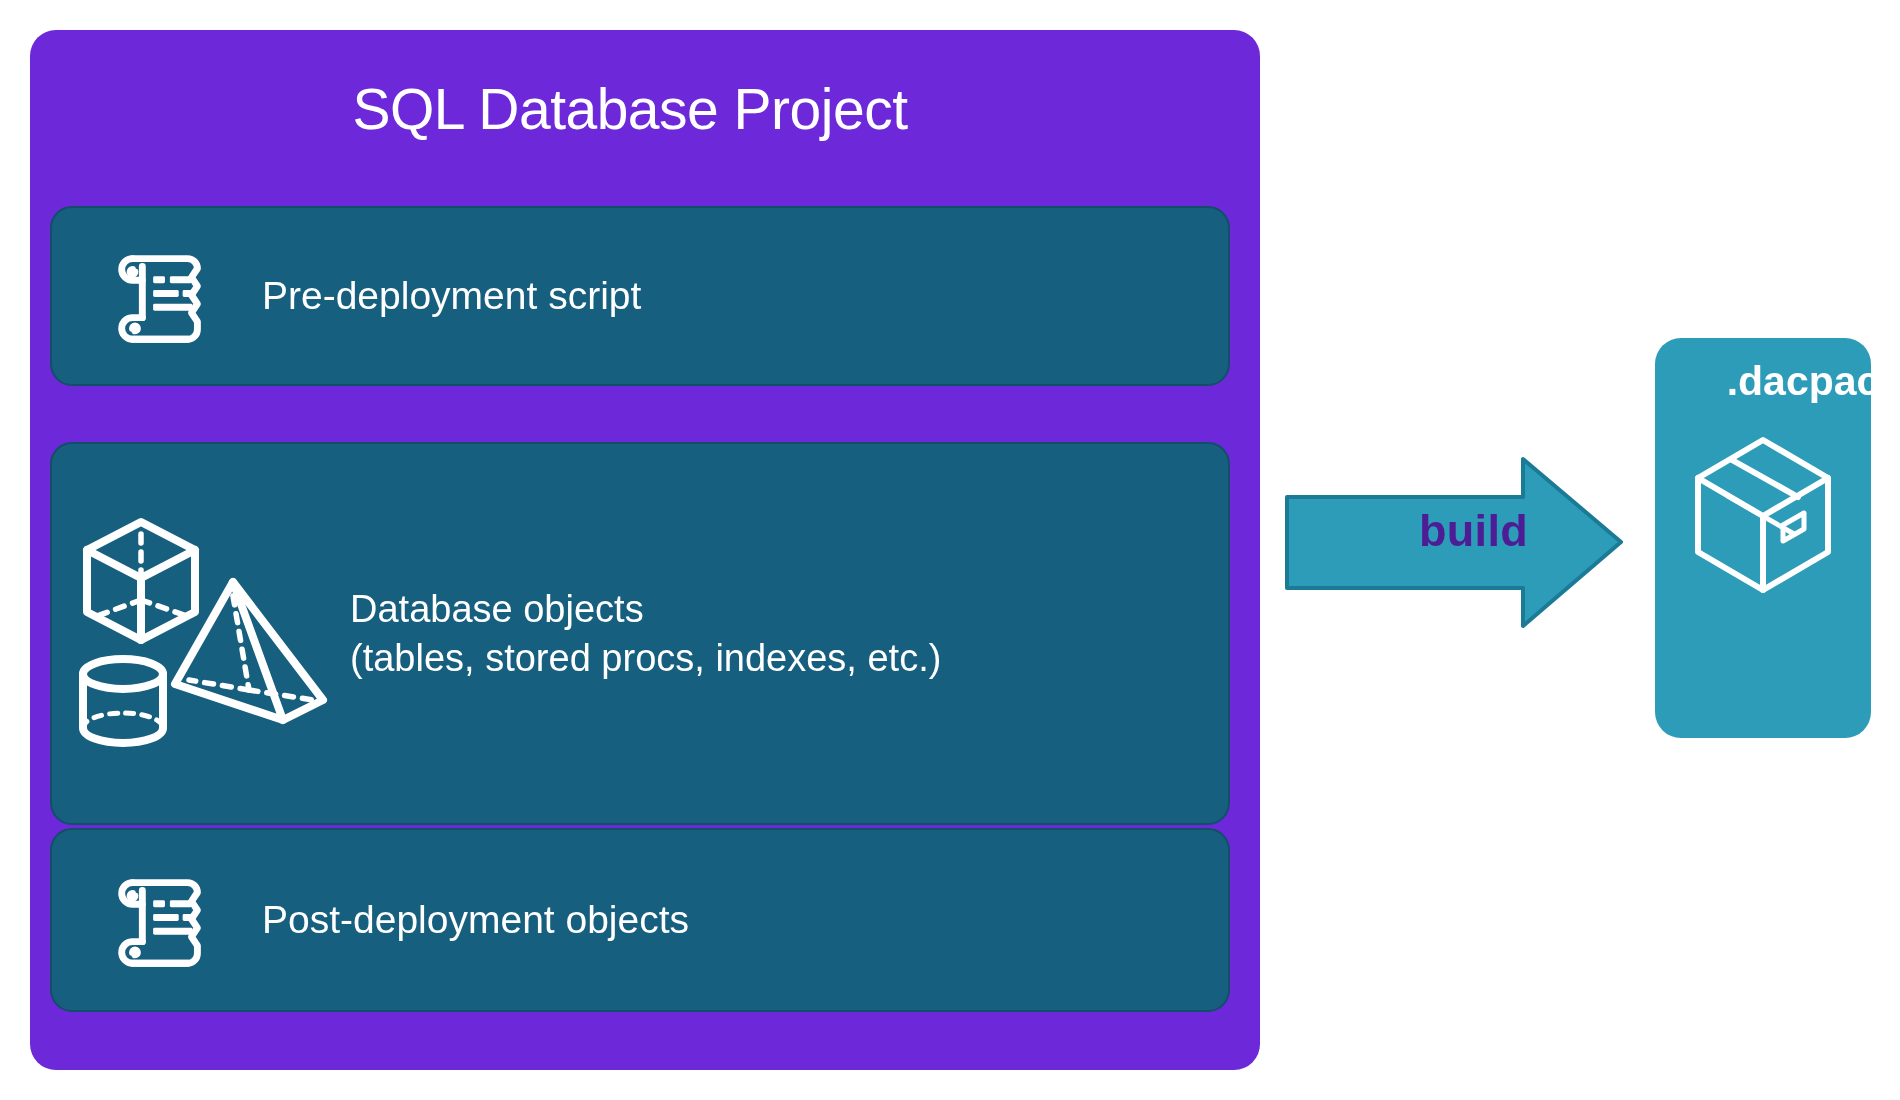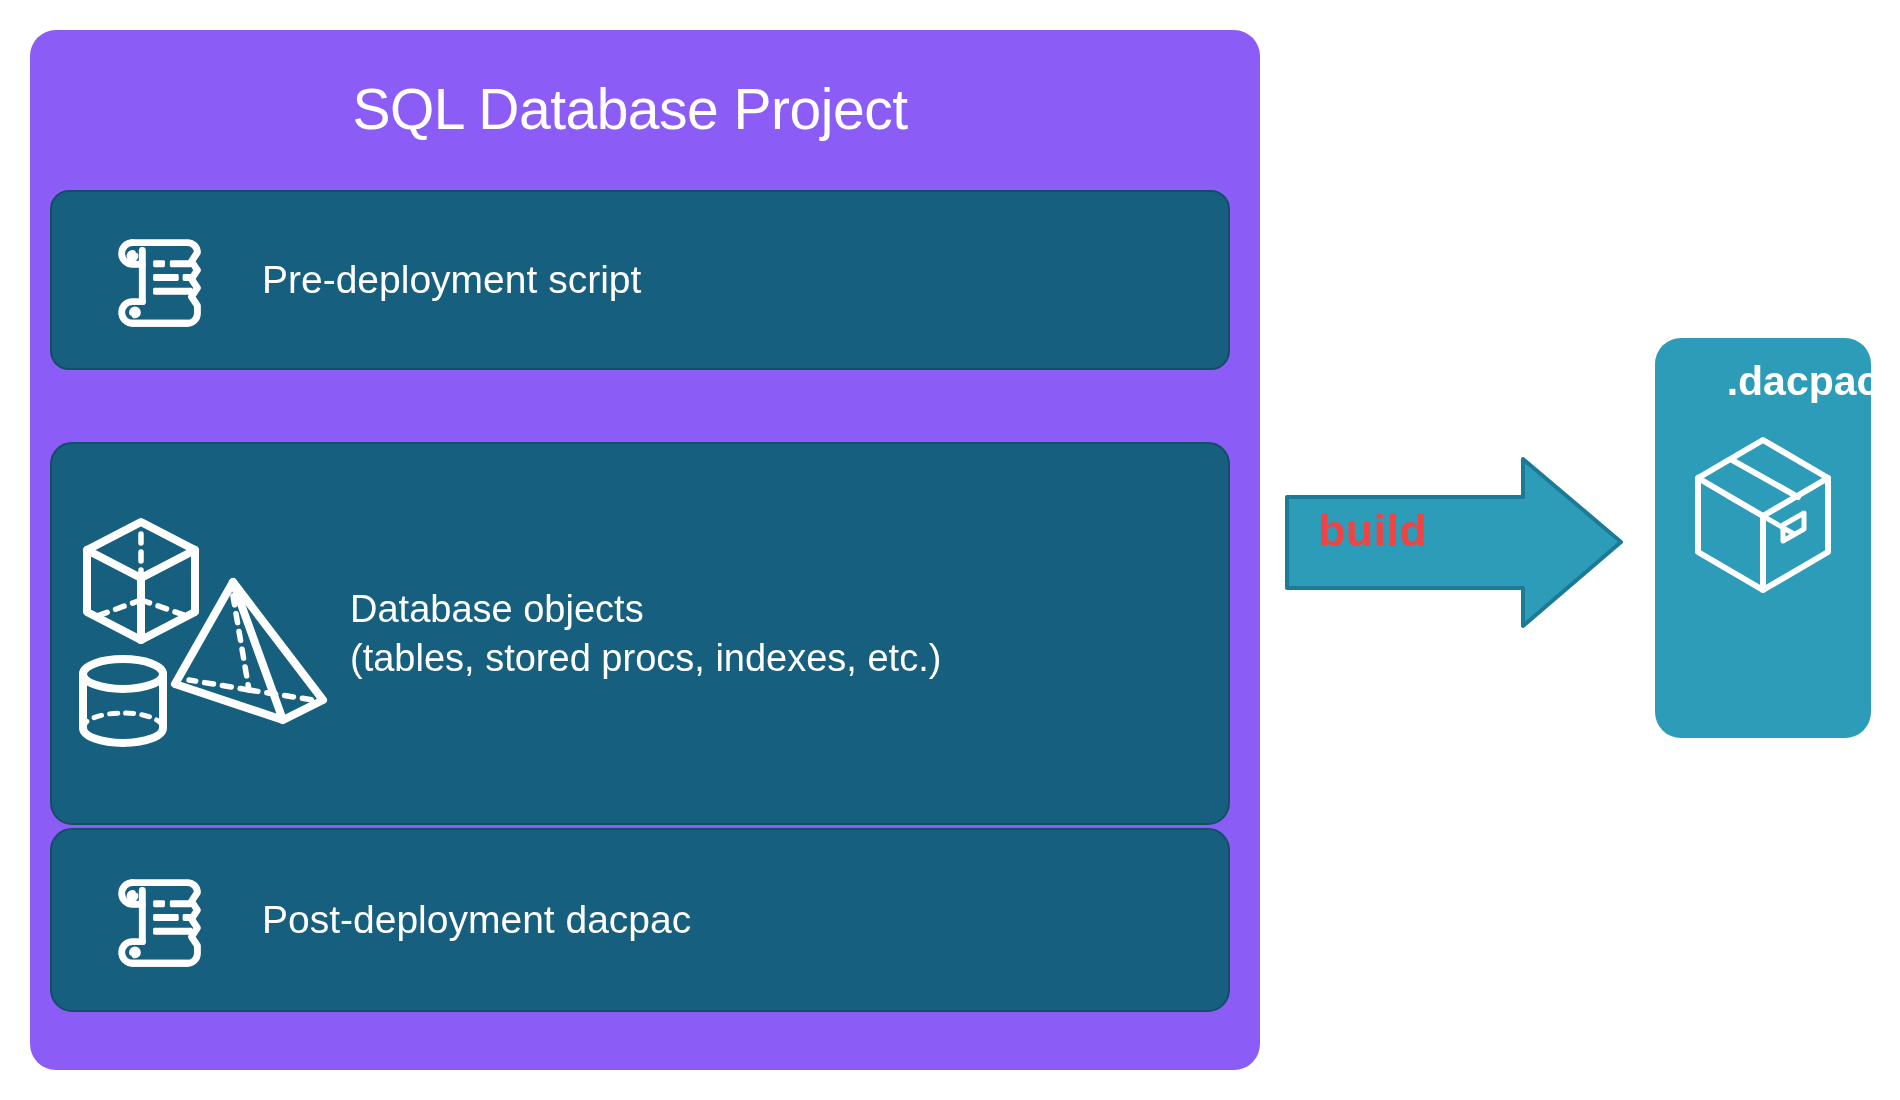--- a/index.html
+++ b/index.html
@@ -28,7 +28,7 @@
     top: 30px;
     width: 1230px;
     height: 1040px;
-    background: #8b5cf6;
+    background: #6d28d9;
     border-radius: 26px;
     box-sizing: border-box;
   }

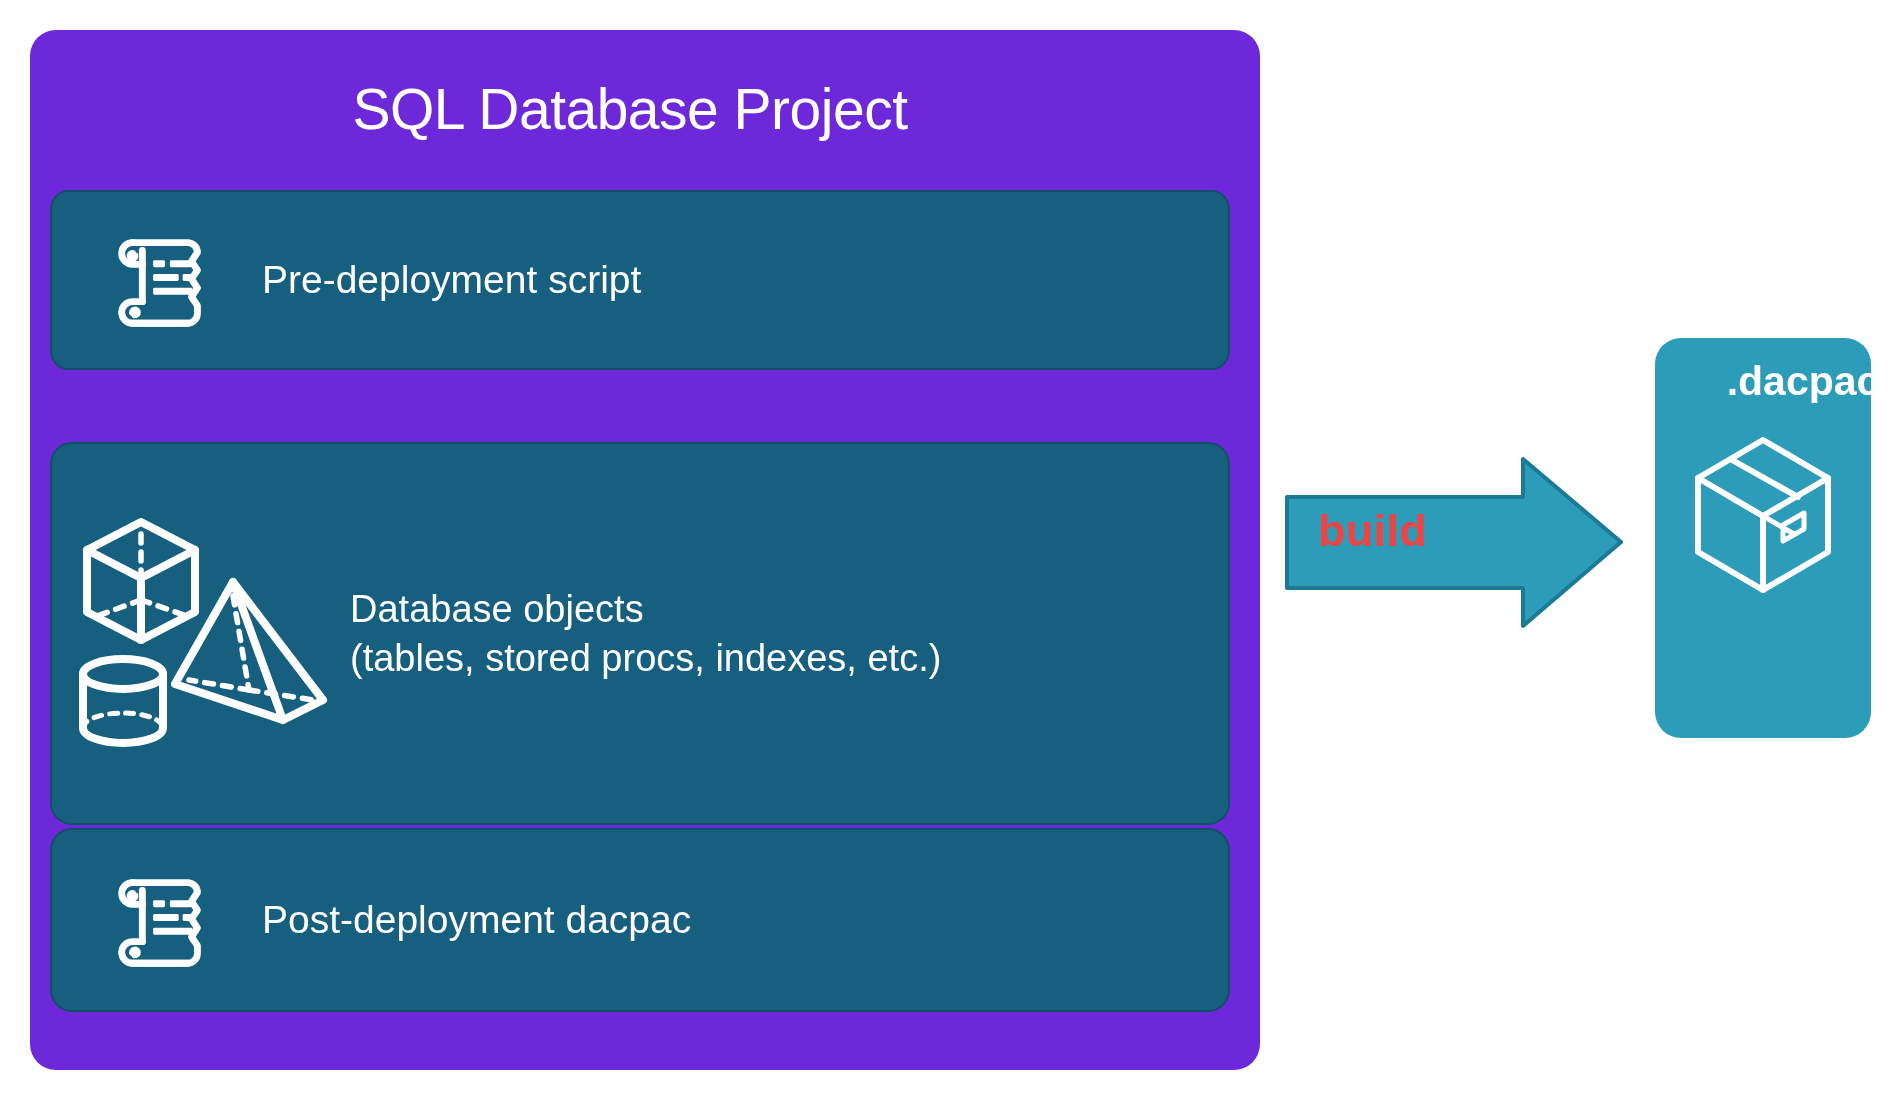--- a/index.html
+++ b/index.html
@@ -60,7 +60,7 @@
     align-items: center;
   }
 
-  .panel-pre   { top: 160px; height: 180px; border-radius: 19px; }
+  .panel-pre   { top: 176px; height: 180px; }
   .panel-obj   { top: 412px; height: 383px; }
   .panel-post  { top: 798px; height: 184px; }
 

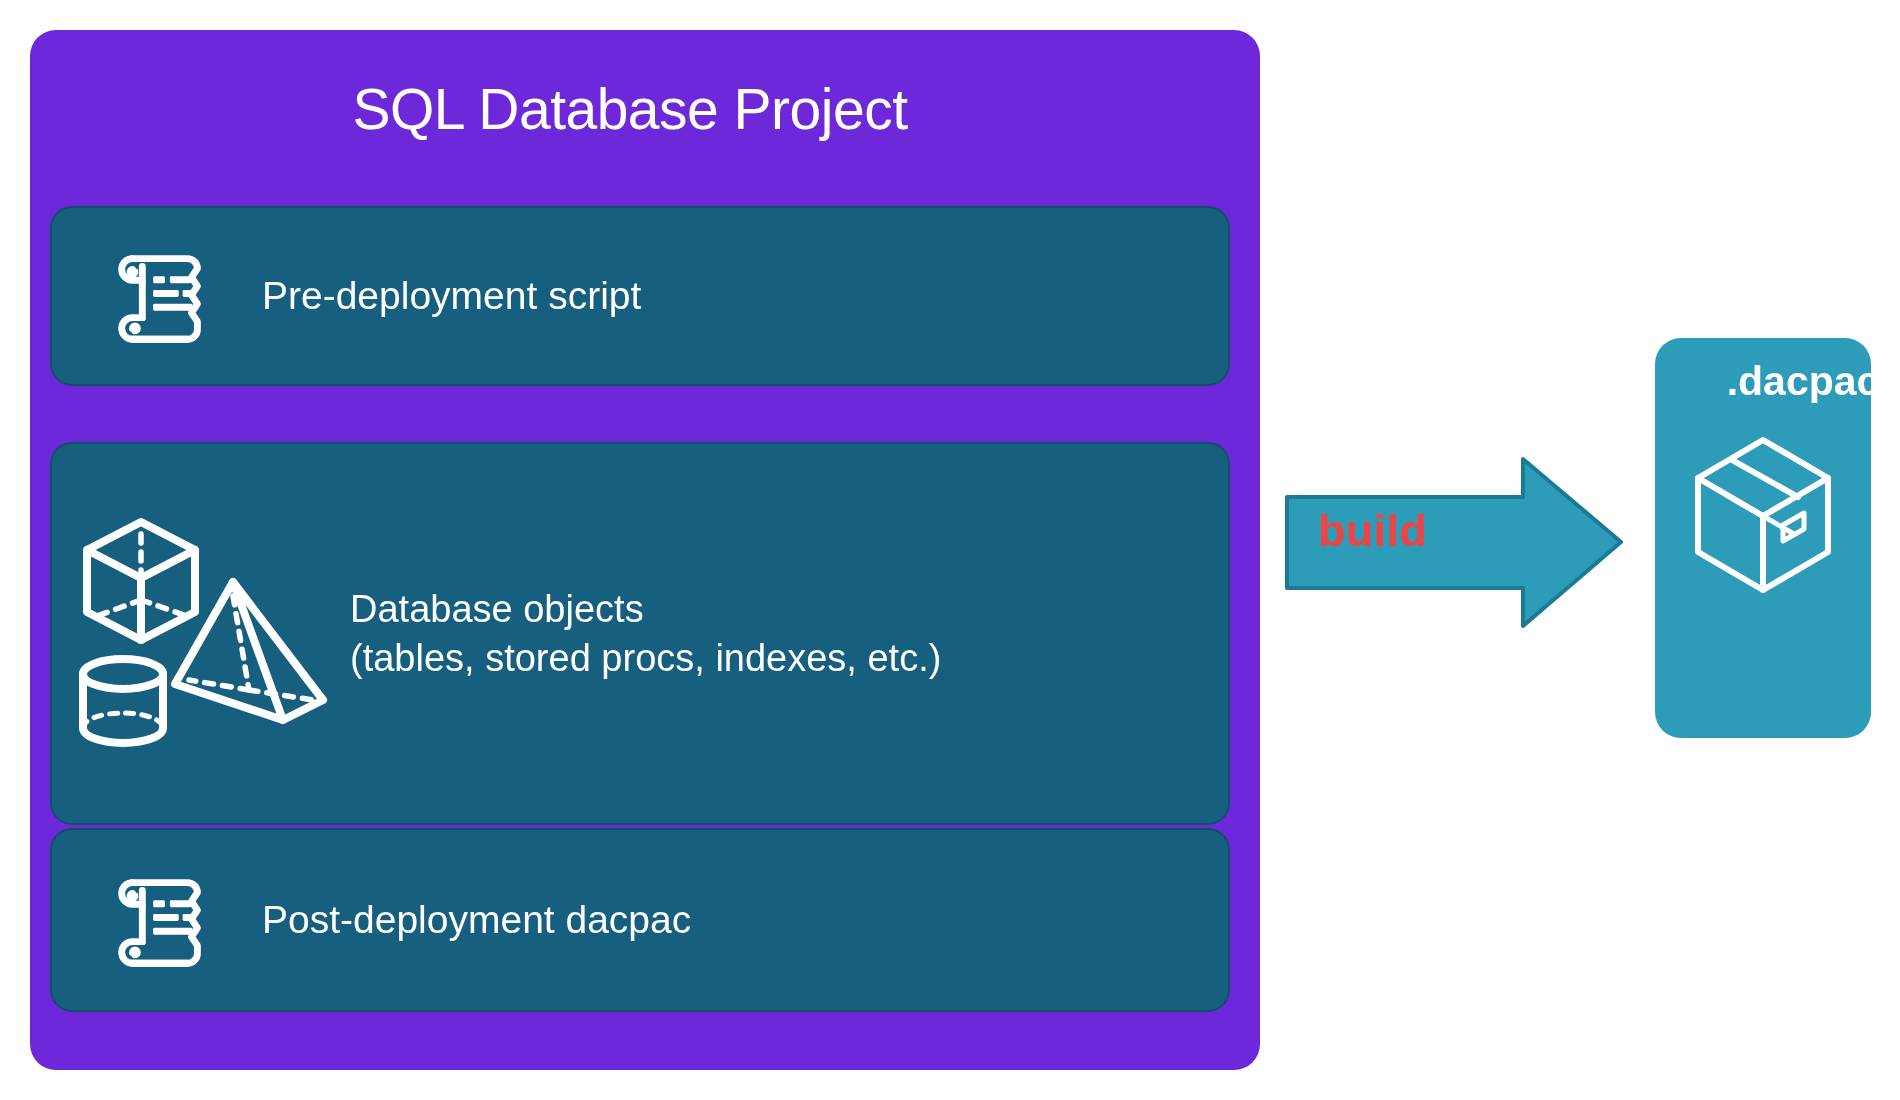--- a/index.html
+++ b/index.html
@@ -95,8 +95,8 @@
     left: 1318px;
     top: 505px;
     width: 210px;
-    text-align: left;
-    color: #ef4444;
+    text-align: right;
+    color: #4c1d95;
     font-size: 45px;
     font-weight: bold;
     letter-spacing: 0.3px;

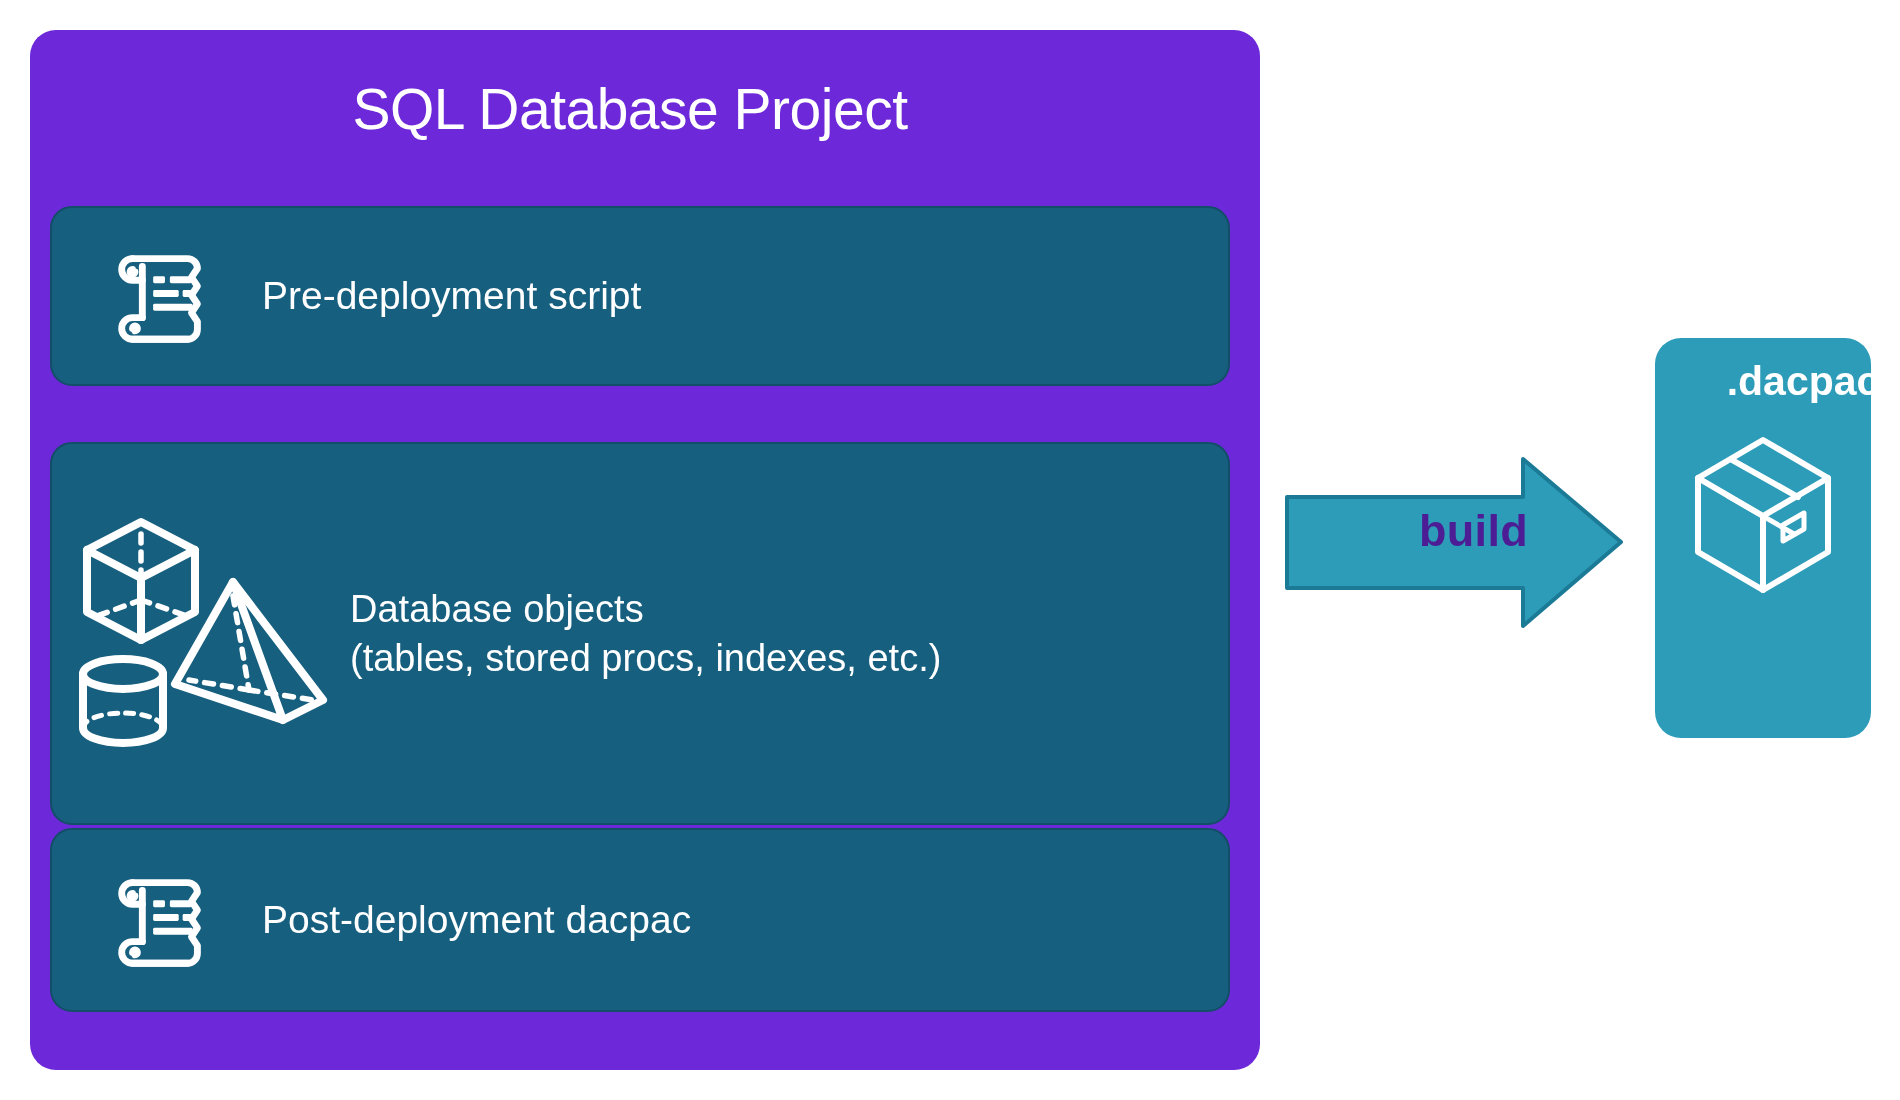--- a/index.html
+++ b/index.html
@@ -230,7 +230,7 @@
           </g>
         </svg>
       </div>
-      <div class="panel-label single">Post-deployment dacpac</div>
+      <div class="panel-label single">Post-deployment objects</div>
     </div>
 
   </div>

